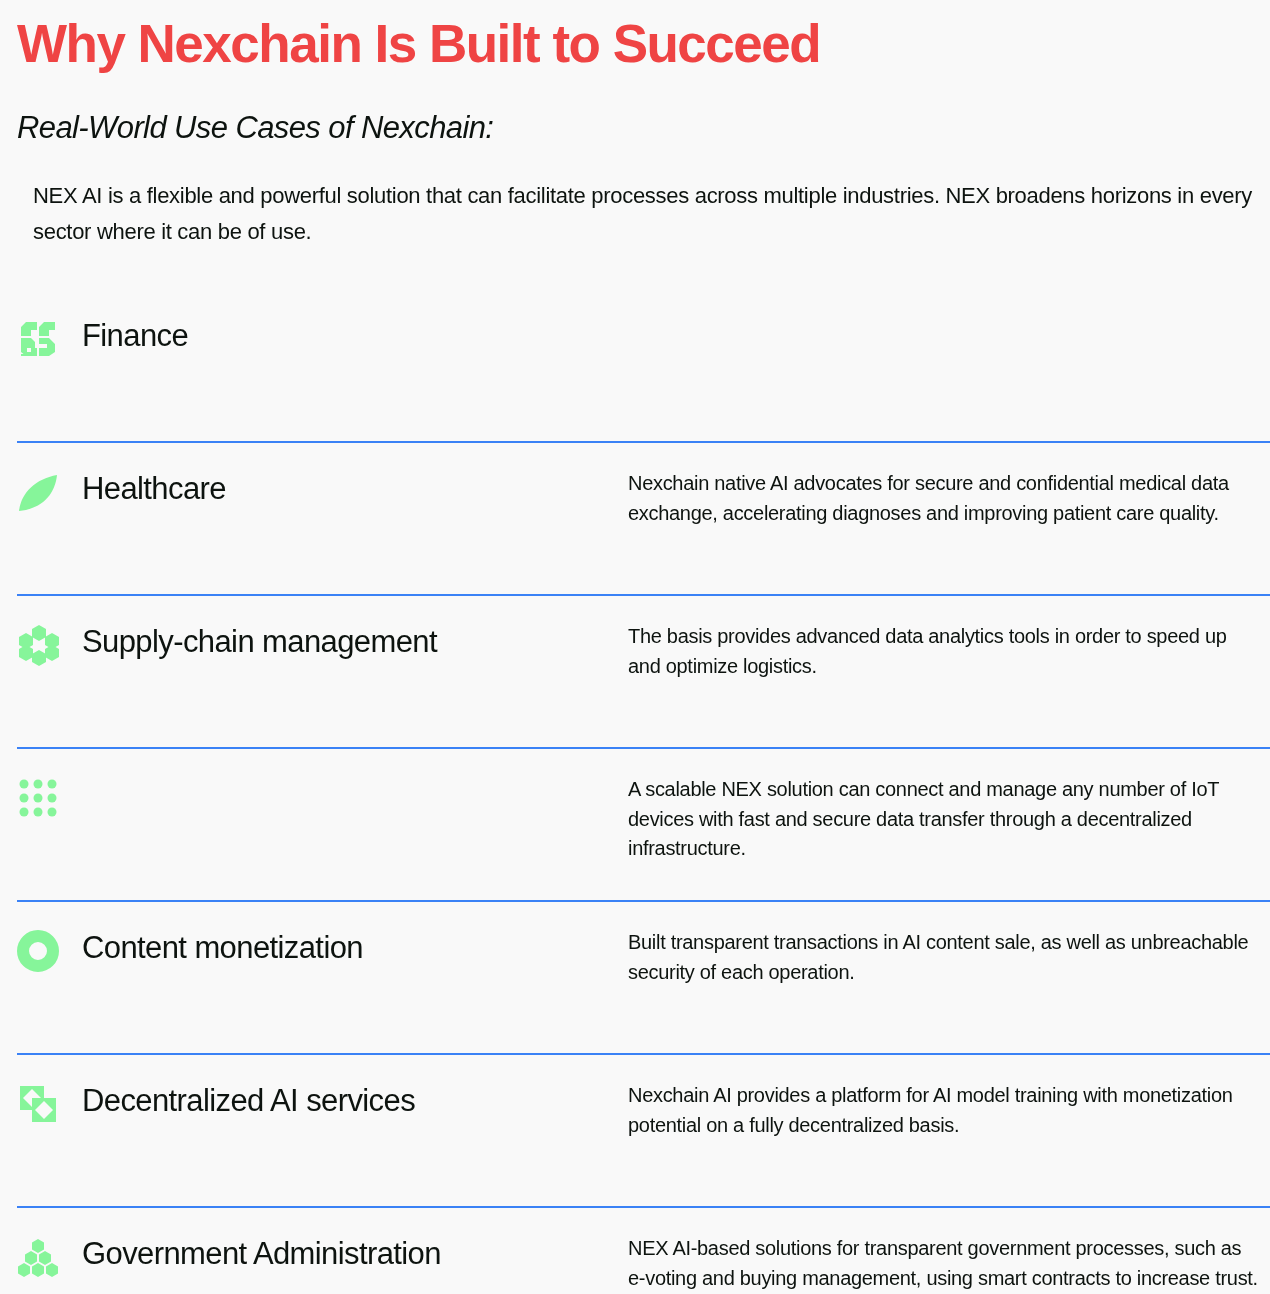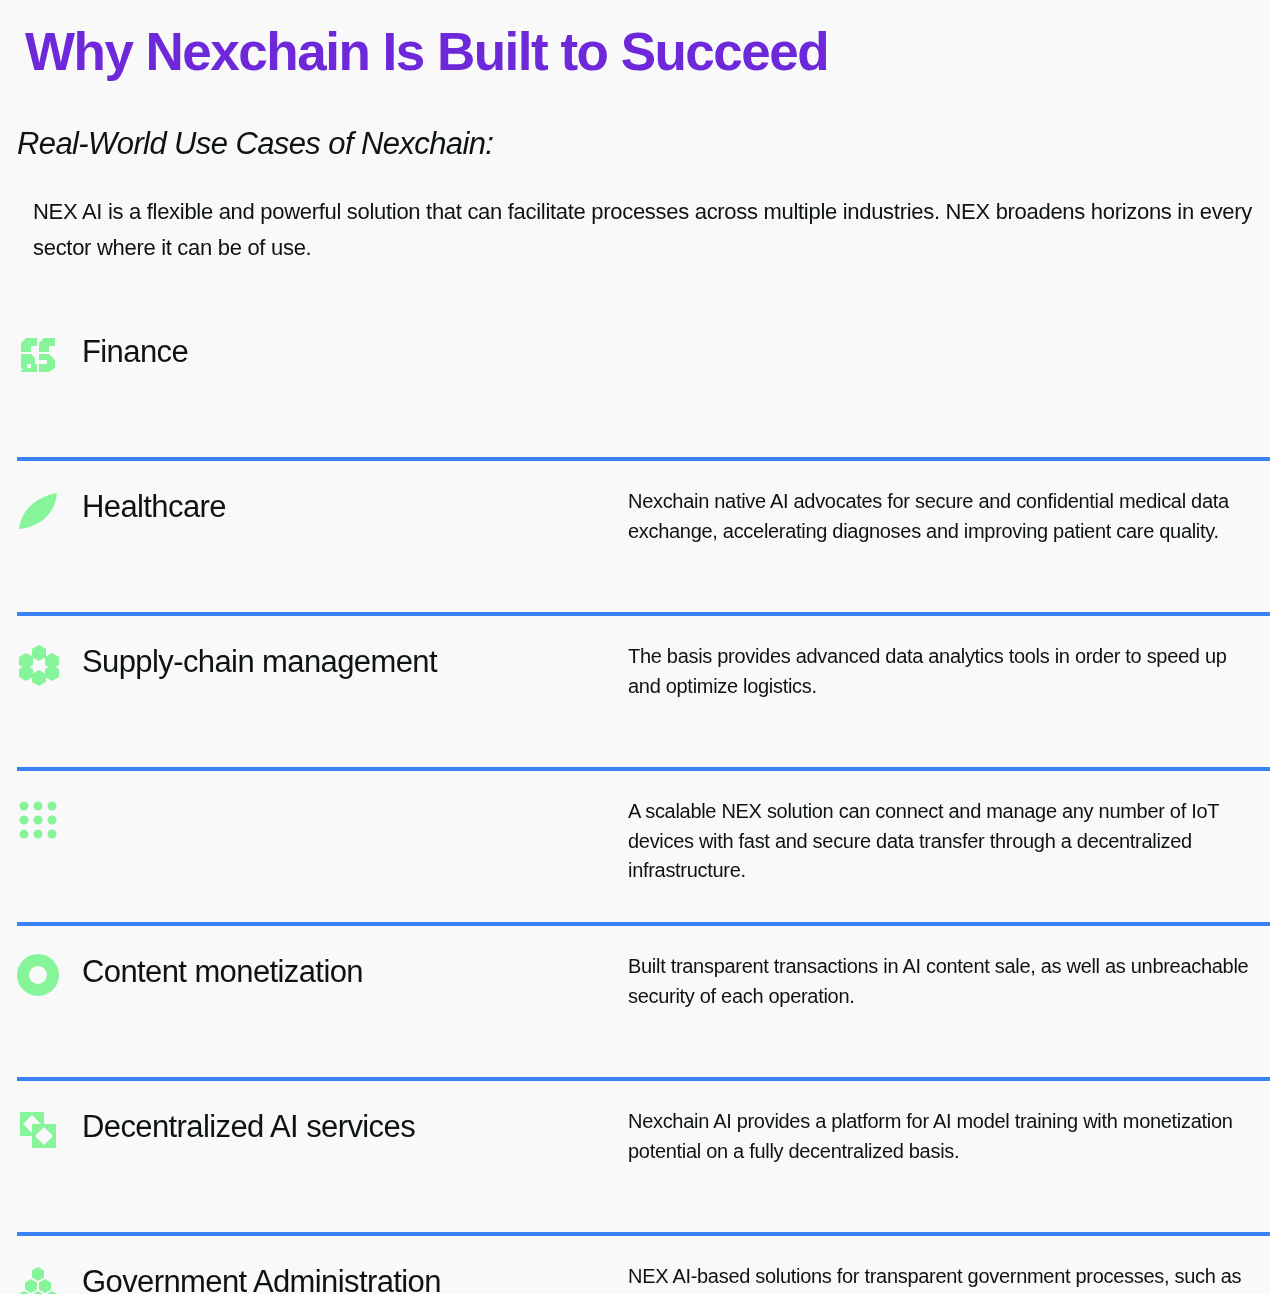--- a/index.html
+++ b/index.html
@@ -11,9 +11,9 @@
   }
   .page { position: relative; padding: 0 0 0 17px; }
   .title {
-    margin: 8px; padding-top: 10px;
+    margin: 0; padding-top: 10px;
     font-size: 53px; font-weight: 700; letter-spacing: -1.5px;
-    line-height: 68px; color: #6d28d9;
+    line-height: 68px; color: #ef4444;
   }
   .subtitle {
     margin: 0; padding-top: 30px;

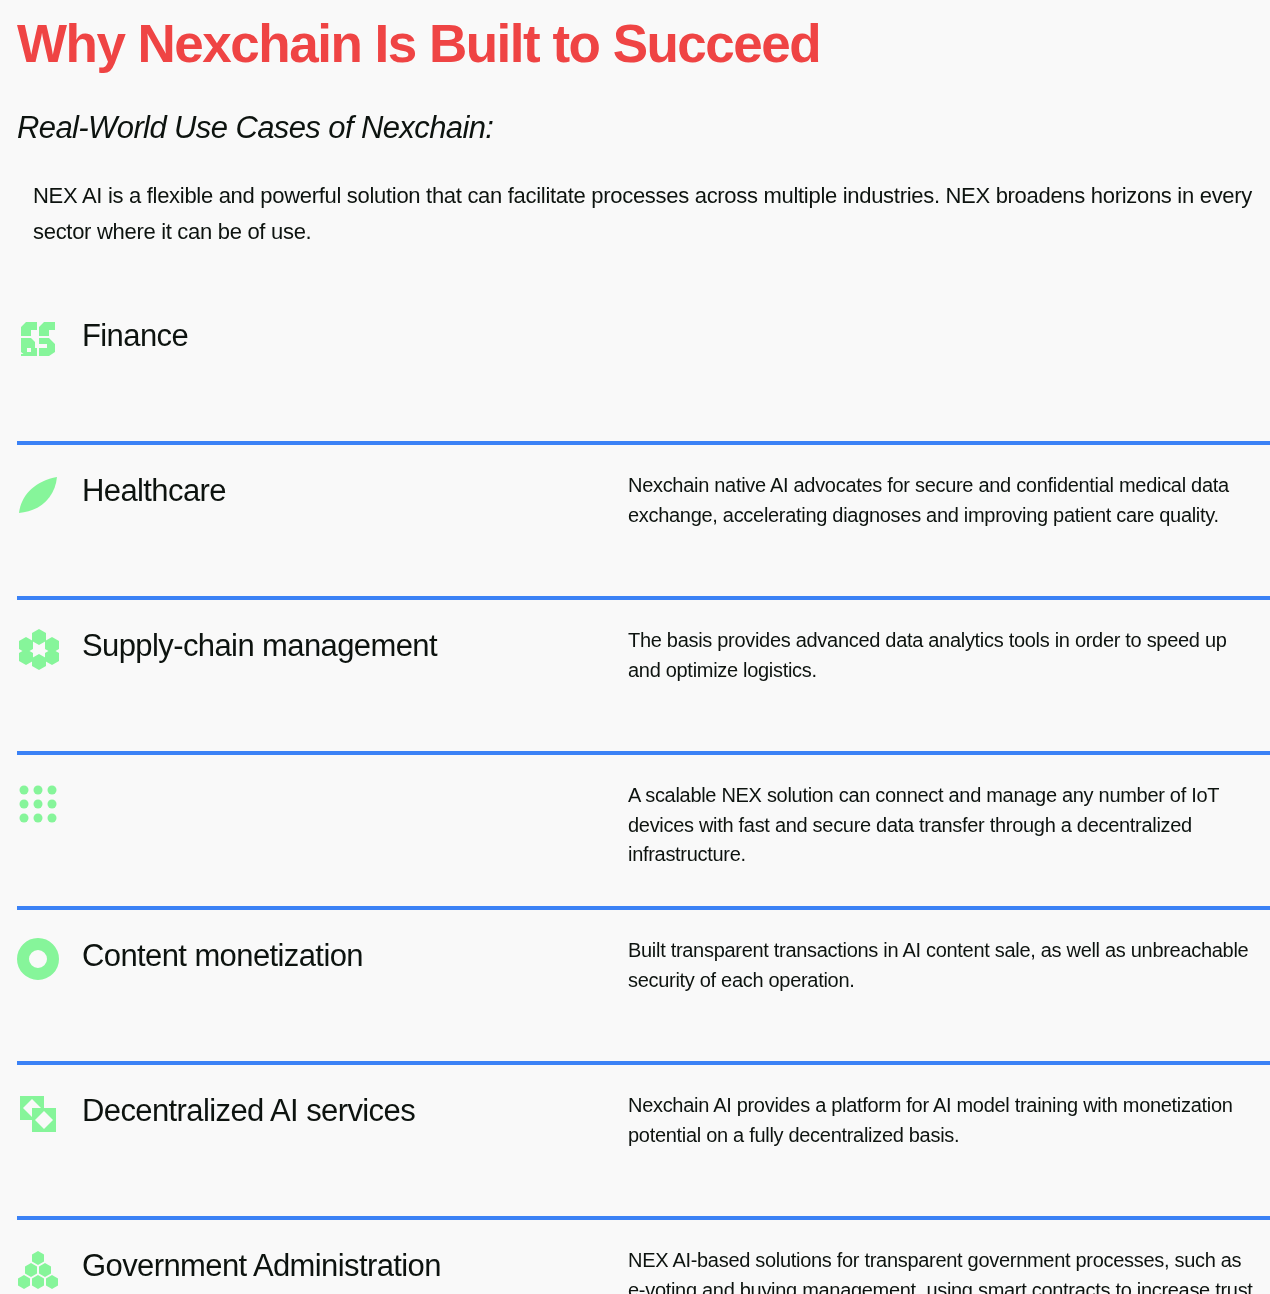--- a/index.html
+++ b/index.html
@@ -29,7 +29,7 @@
   .list { margin-top: 40px; }
   .row {
     position: relative; height: 151px;
-    border-bottom: 4px solid #3b82f6;
+    border-bottom: 2px solid #3b82f6;
   }
   .row:last-child { border-bottom: none; }
   .icon {

